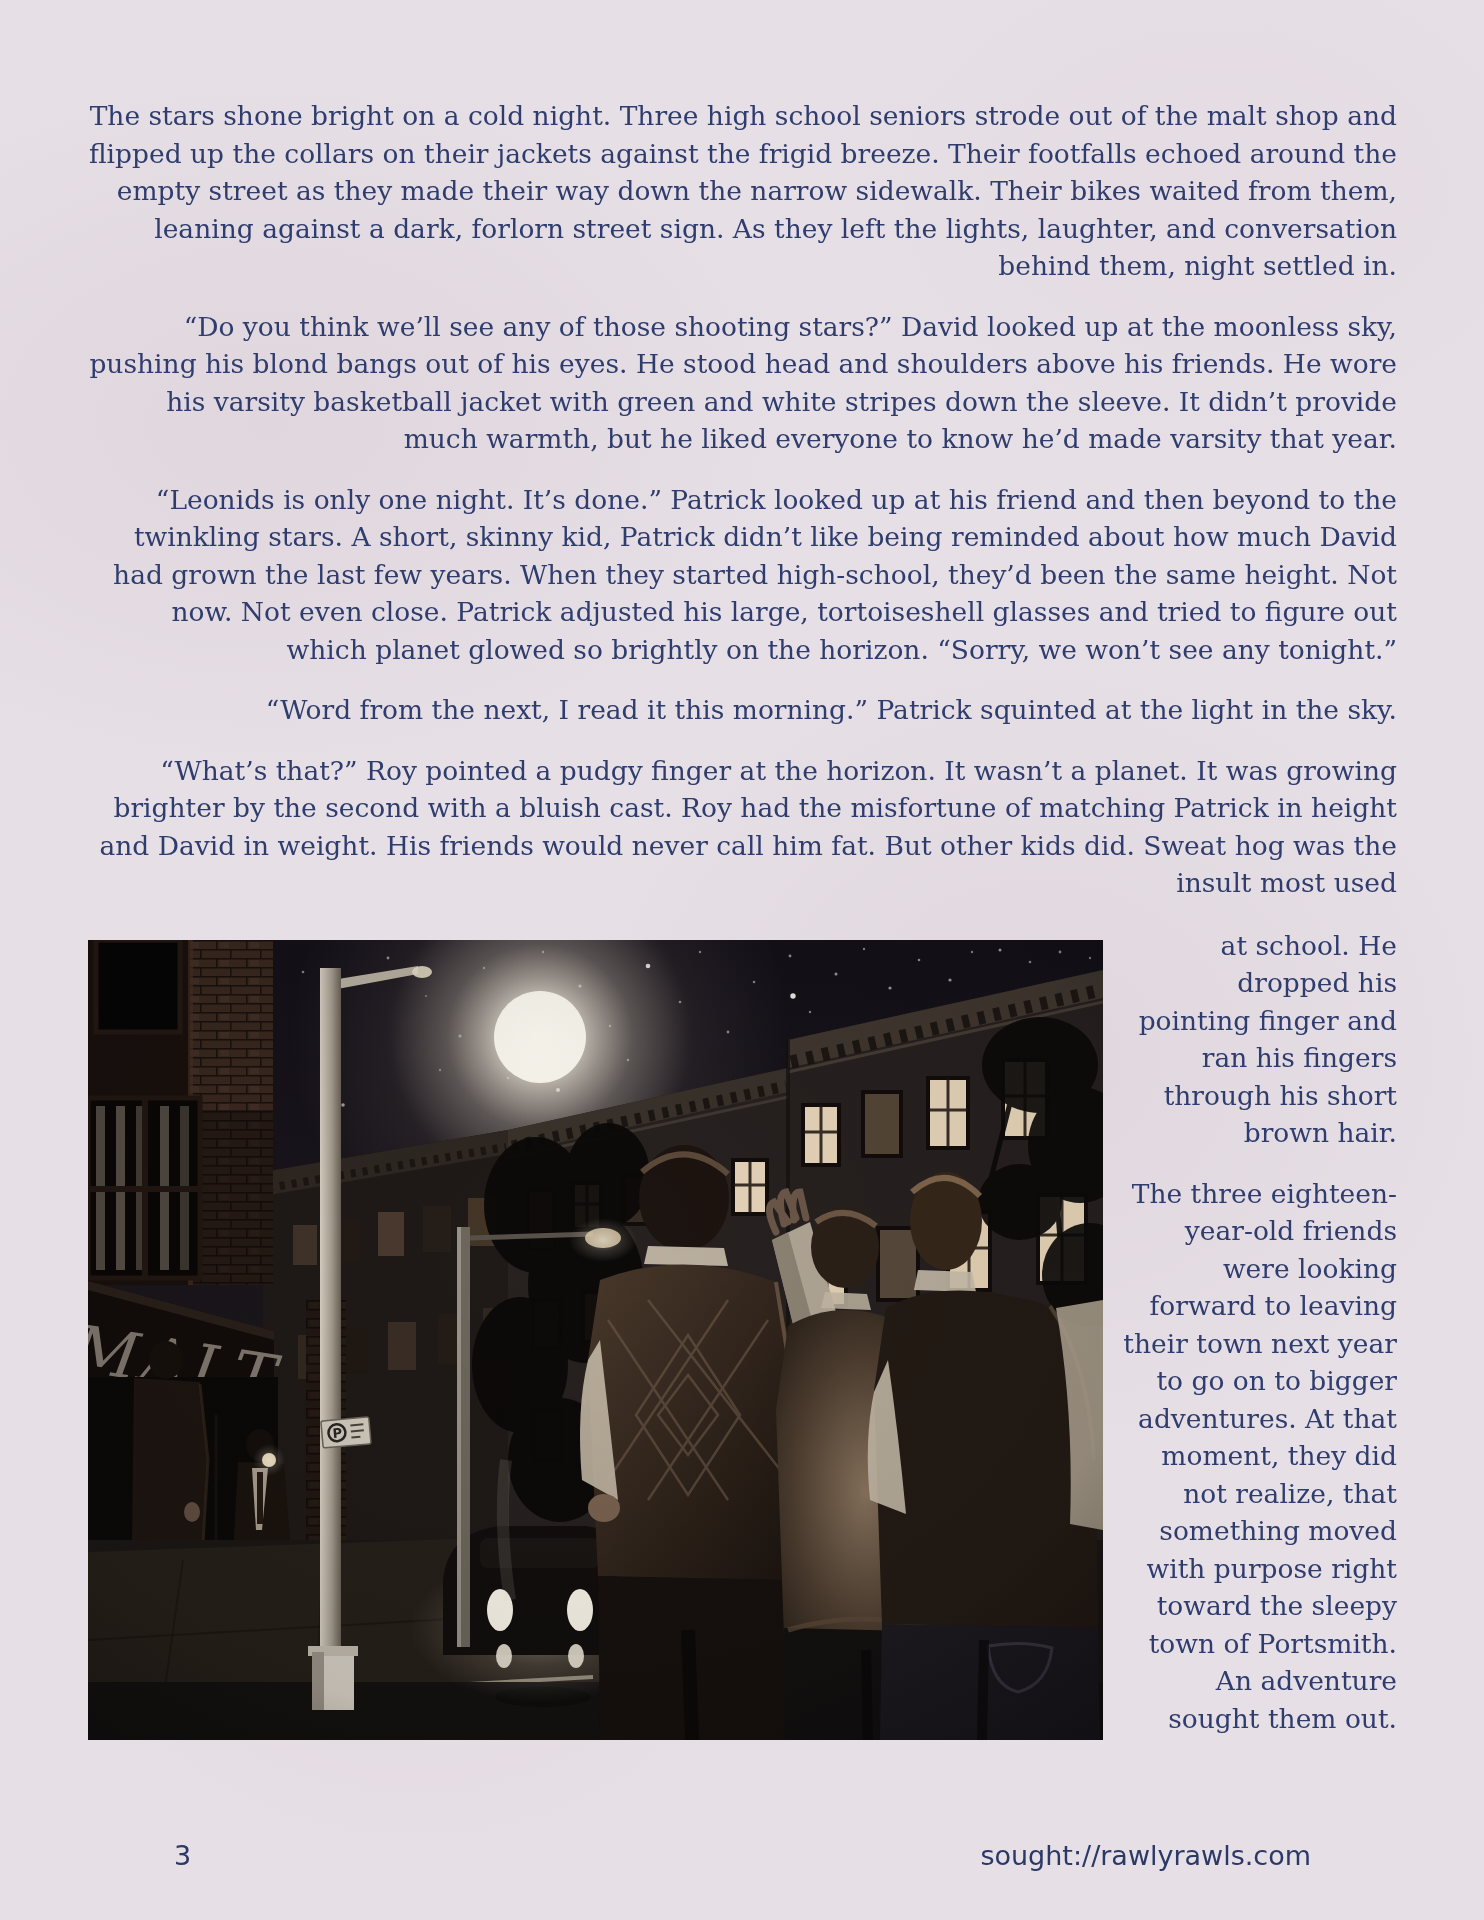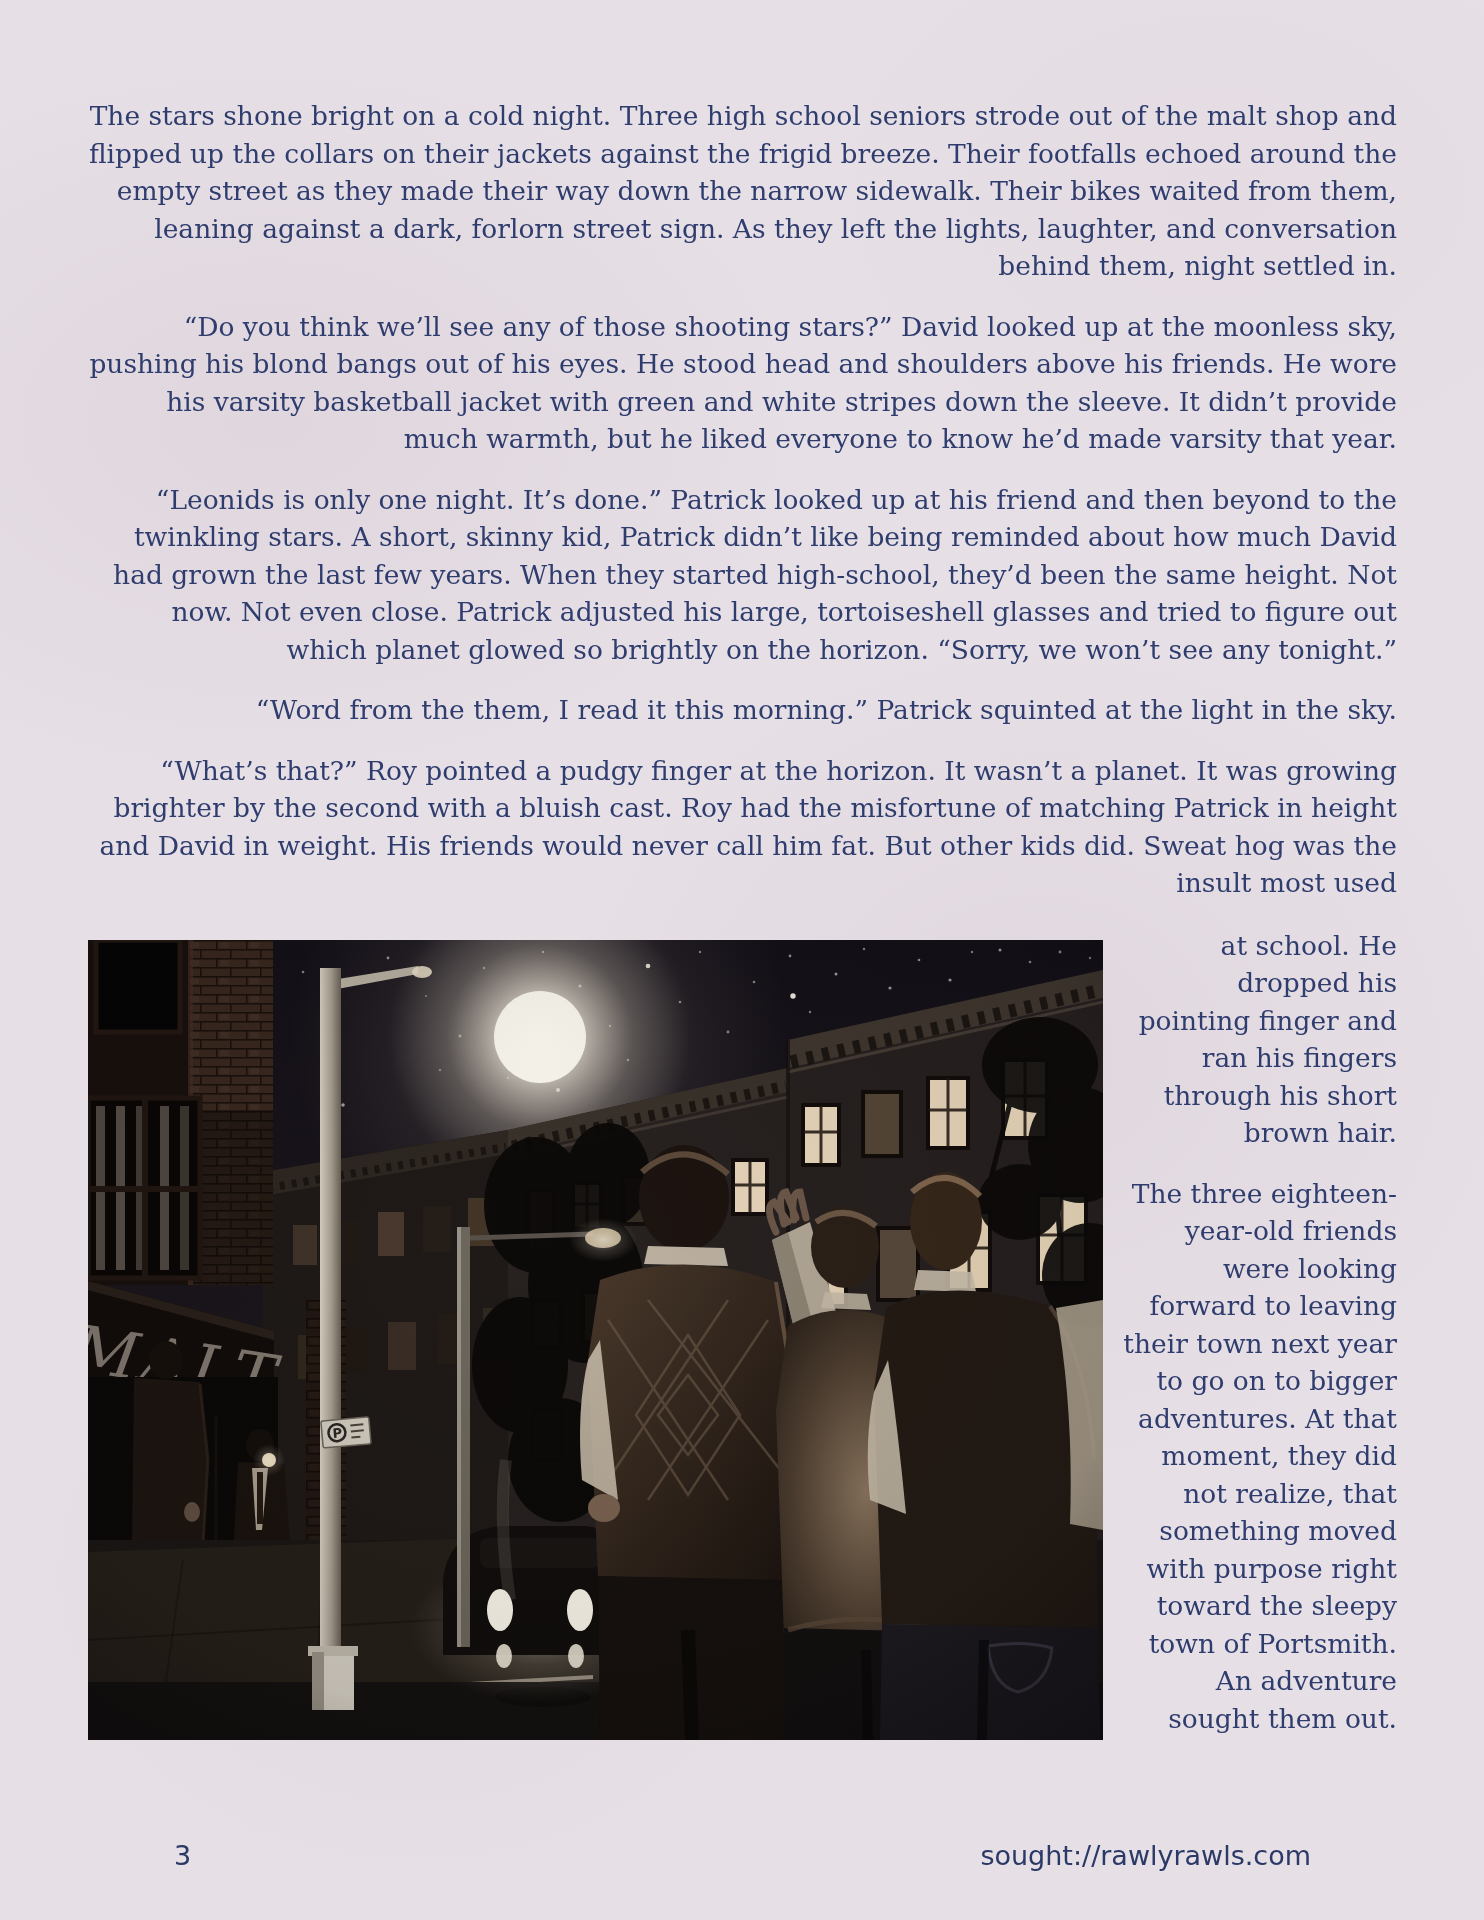--- a/index.html
+++ b/index.html
@@ -39,7 +39,7 @@
   <p>The stars shone bright on a cold night. Three high school seniors strode out of the malt shop and flipped up the collars on their jackets against the frigid breeze. Their footfalls echoed around the empty street as they made their way down the narrow sidewalk. Their bikes waited from them, leaning against a dark, forlorn street sign. As they left the lights, laughter, and conversation behind them, night settled in.</p>
   <p>“Do you think we’ll see any of those shooting stars?” David looked up at the moonless sky, pushing his blond bangs out of his eyes. He stood head and shoulders above his friends. He wore his varsity basketball jacket with green and white stripes down the sleeve. It didn’t provide much warmth, but he liked everyone to know he’d made varsity that year.</p>
   <p>“Leonids is only one night. It’s done.” Patrick looked up at his friend and then beyond to the twinkling stars. A short, skinny kid, Patrick didn’t like being reminded about how much David had grown the last few years. When they started high-school, they’d been the same height. Not now. Not even close. Patrick adjusted his large, tortoiseshell glasses and tried to figure out which planet glowed so brightly on the horizon. “Sorry, we won’t see any tonight.”</p>
-  <p>“Word from the them, I read it this morning.” Patrick squinted at the light in the sky.</p>
+  <p>“Word from the next, I read it this morning.” Patrick squinted at the light in the sky.</p>
   <p>“What’s that?” Roy pointed a pudgy finger at the horizon. It wasn’t a planet. It was growing brighter by the second with a bluish cast. Roy had the misfortune of matching Patrick in height and David in weight. His friends would never call him fat. But other kids did. Sweat hog was the insult most used</p>
 
   <div class="wrapzone">

